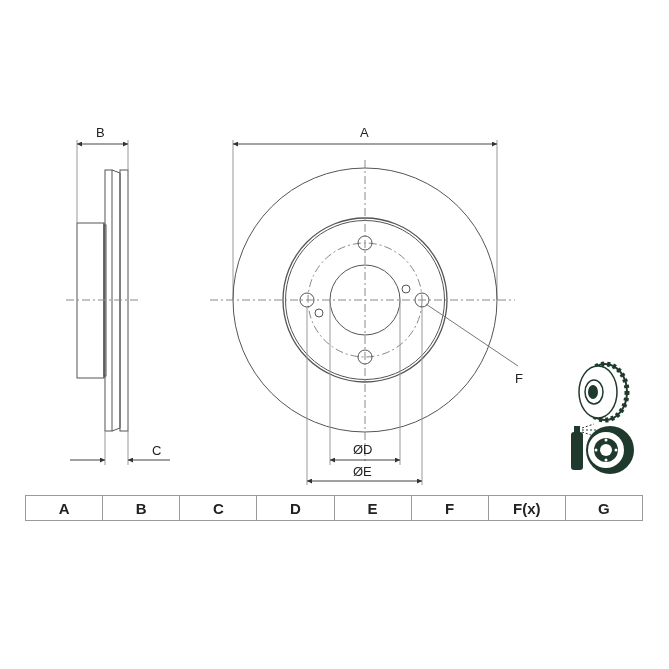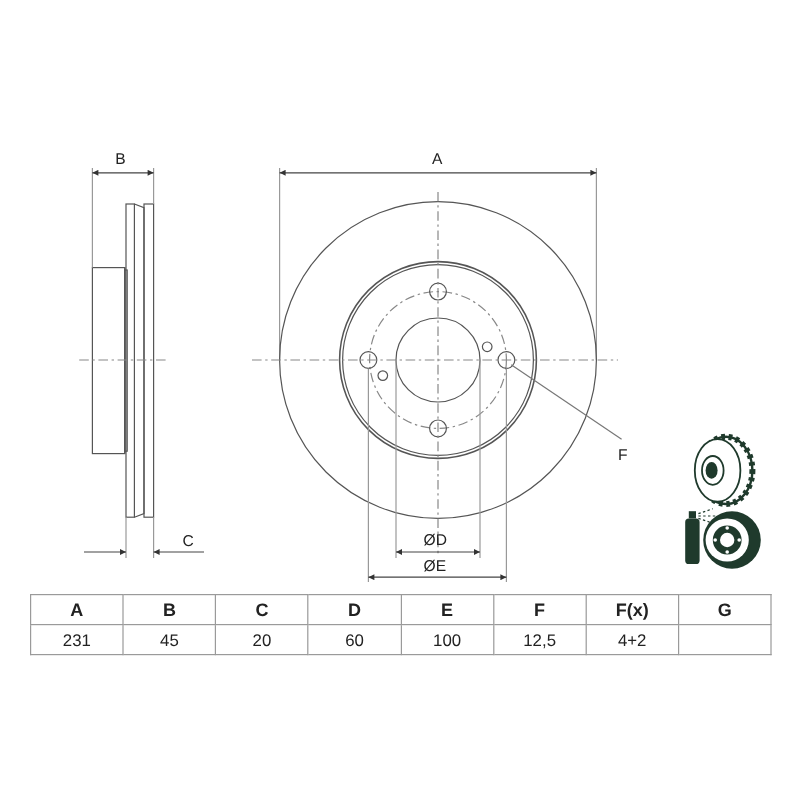--- a/index.html
+++ b/index.html
@@ -119,16 +119,6 @@
     <th>F(x)</th>
     <th>G</th>
   </tr>
-  <tr>
-    <td>231</td>
-    <td>45</td>
-    <td>20</td>
-    <td>60</td>
-    <td>100</td>
-    <td>12,5</td>
-    <td>4+2</td>
-    <td></td>
-  </tr>
 </tbody>
   </table>
 

